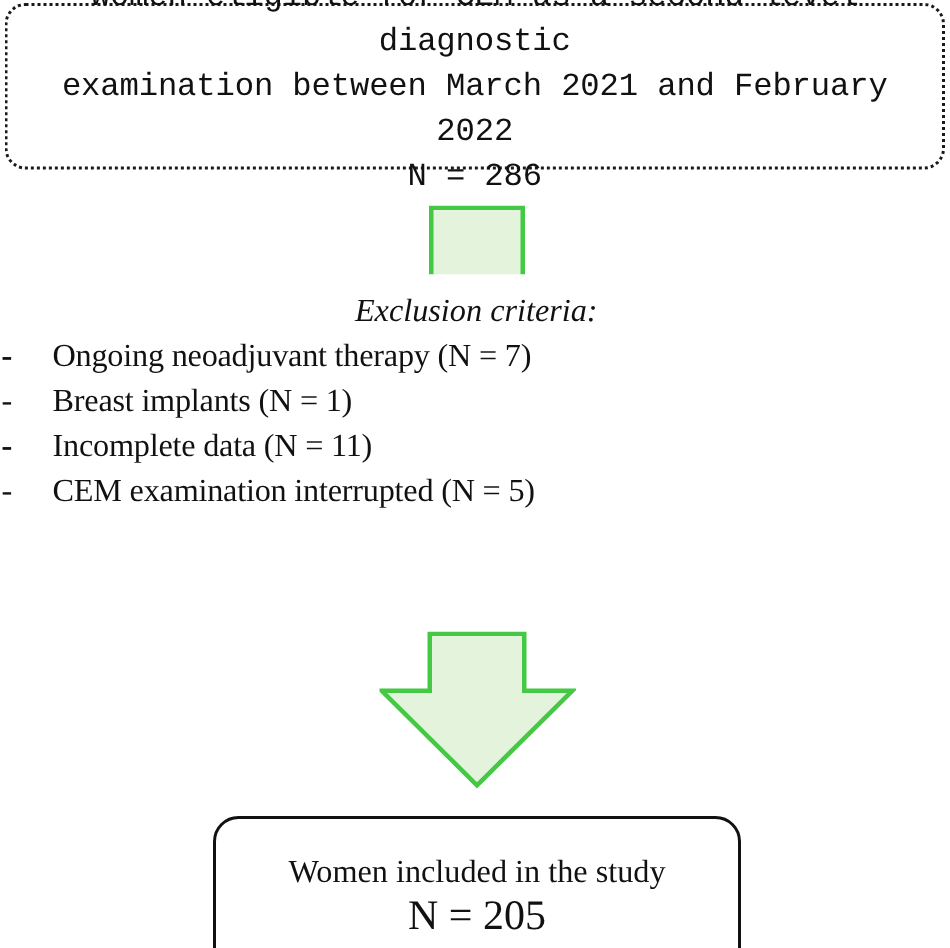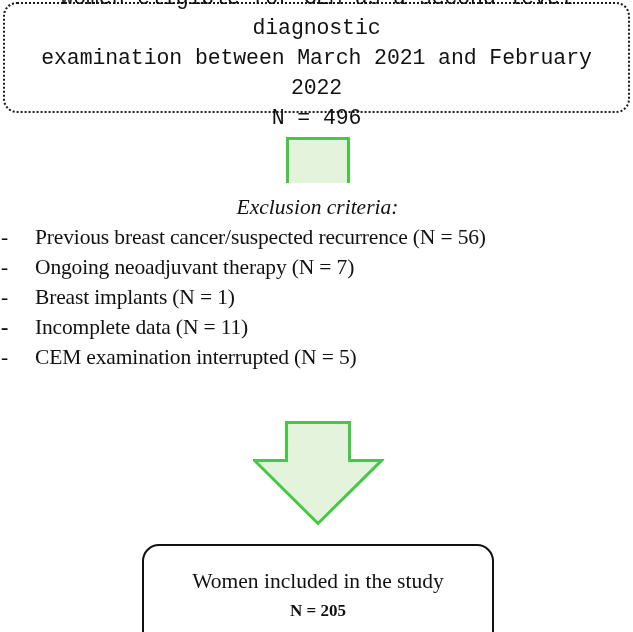--- a/index.html
+++ b/index.html
@@ -130,7 +130,7 @@
   <div class="box-text">
     <span>Women eligible for CEM as a second-level diagnostic</span><br>
     <span>examination between March 2021 and February 2022</span><br>
-    <span>N = 496</span>
+    <span>N = 286</span>
   </div>
 </div>
 

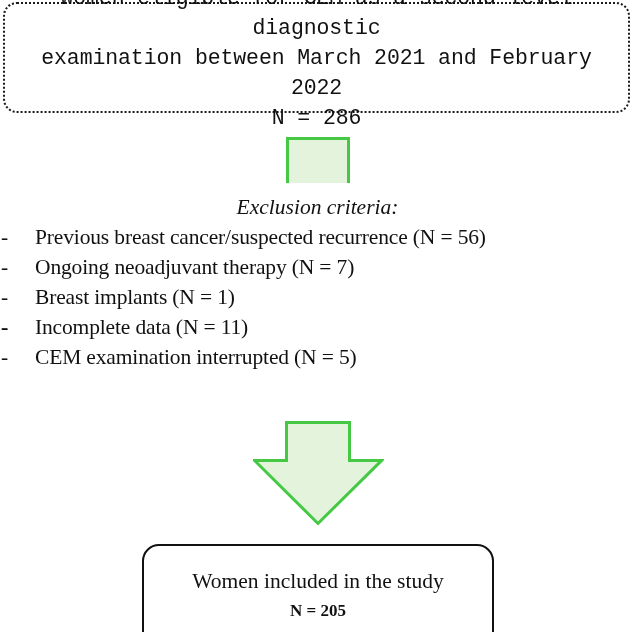--- a/index.html
+++ b/index.html
@@ -145,7 +145,6 @@
   <ul id="exclusion-list">
     <li>
       <span class="bullet-dash">-</span>
-      <span>Previous breast cancer/suspected recurrence (N = 56)</span>
     </li>
     <li>
       <span class="bullet-dash">-</span>

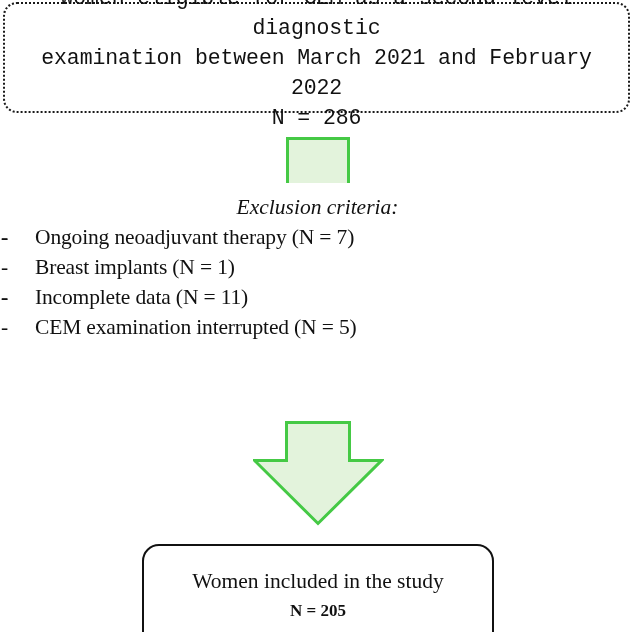--- a/index.html
+++ b/index.html
@@ -117,9 +117,9 @@
     text-align: center;
   }
   #bottom-box .line2 {
-    font-size: 17px;
+    font-size: 28px;
     line-height: 29px;
-    font-weight: bold;
+    font-weight: normal;
     text-align: center;
   }
 </style>

